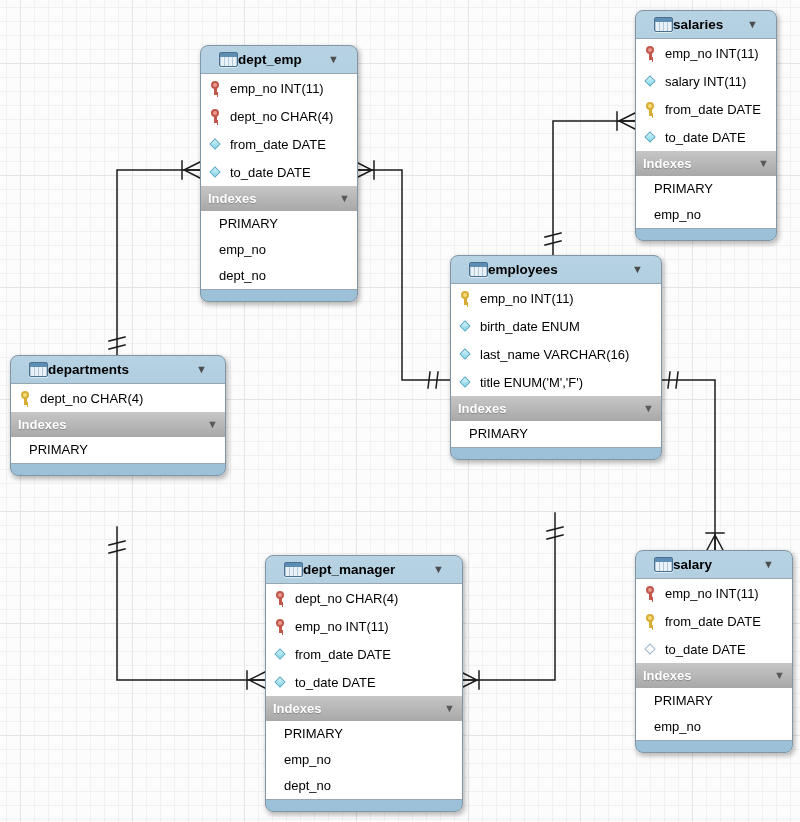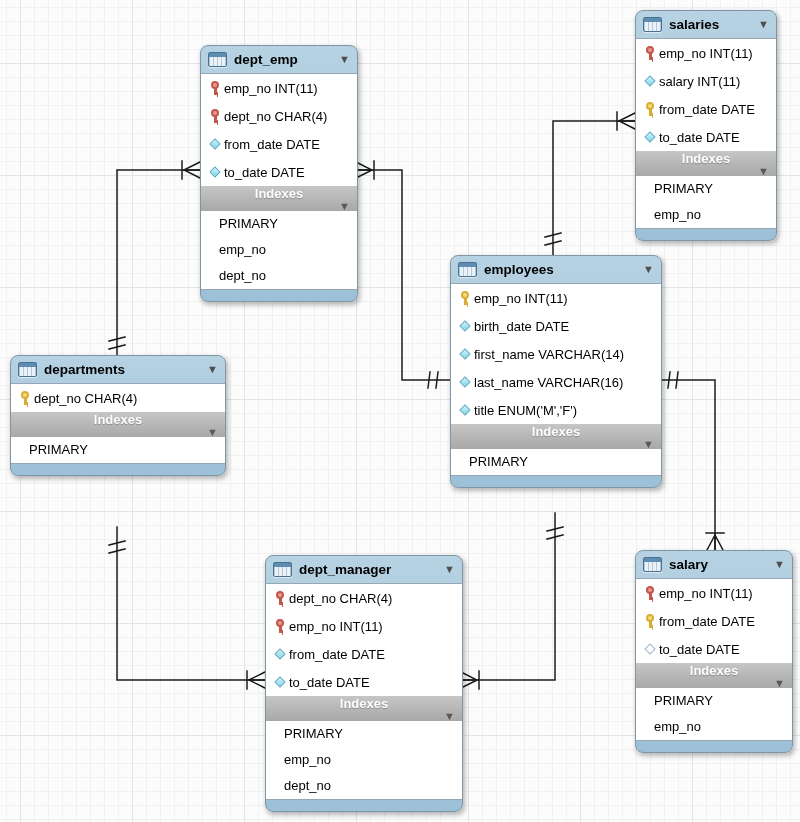--- a/index.html
+++ b/index.html
@@ -25,7 +25,7 @@
     padding-bottom:11px;
     box-shadow:1.5px 2.5px 5px rgba(0,0,0,.28);
   }
-  .hdr{height:27px;display:flex;align-items:center;gap:7px;padding:0 7px;}
+  .hdr{height:27px;display:flex;align-items:center;padding:0 18px;}
   .tname{font-weight:bold;font-size:13.5px;color:#000;}
   .tri{margin-left:auto;font-size:11px;color:#4d4d4d;line-height:1;}
   .tbl-ic{

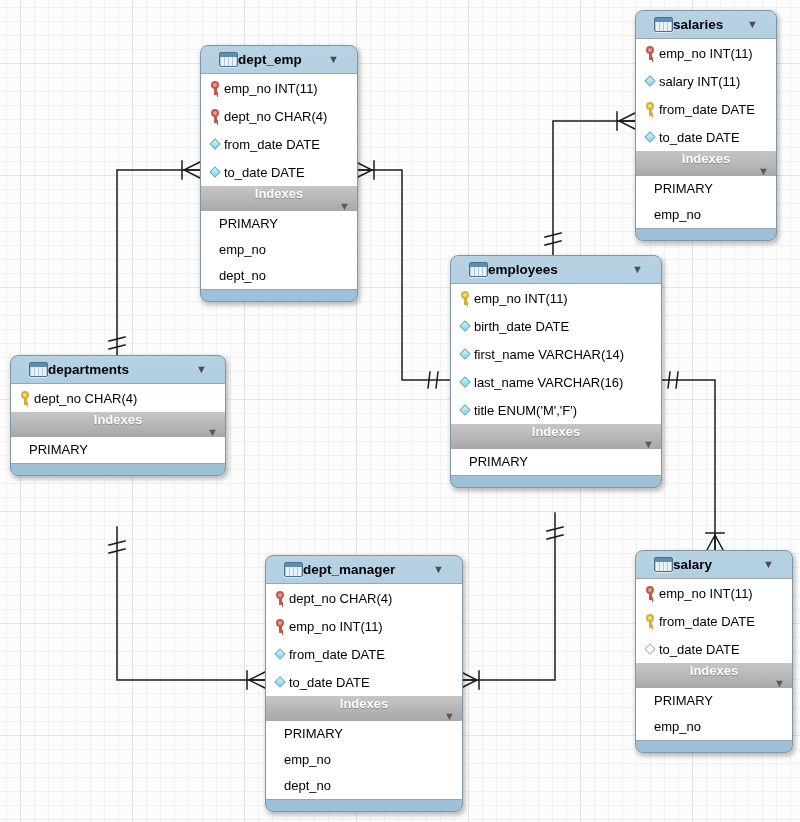--- a/index.html
+++ b/index.html
@@ -38,7 +38,7 @@
     box-shadow:0 1px 1px rgba(255,255,255,.6);
   }
   .cols{background:#fff;border-top:1px solid #96a6b2;}
-  .row{height:28px;display:flex;align-items:center;gap:2px;padding:0 7px;font-size:13px;color:#000;white-space:nowrap;}
+  .row{height:28px;display:flex;align-items:center;gap:8px;padding:0 7px;font-size:13px;color:#000;white-space:nowrap;}
   .ixbar{height:25px;background:linear-gradient(#c6c6c6,#a8a8a8);display:flex;align-items:center;padding:0 7px;color:#fff;font-weight:bold;font-size:13px;text-shadow:0 1px 1px rgba(0,0,0,.25);flex-direction:column;}
   .ixbar .tri{color:#595959;text-shadow:none;}
   .ixs{background:#fff;border-bottom:1px solid #96a6b2;}

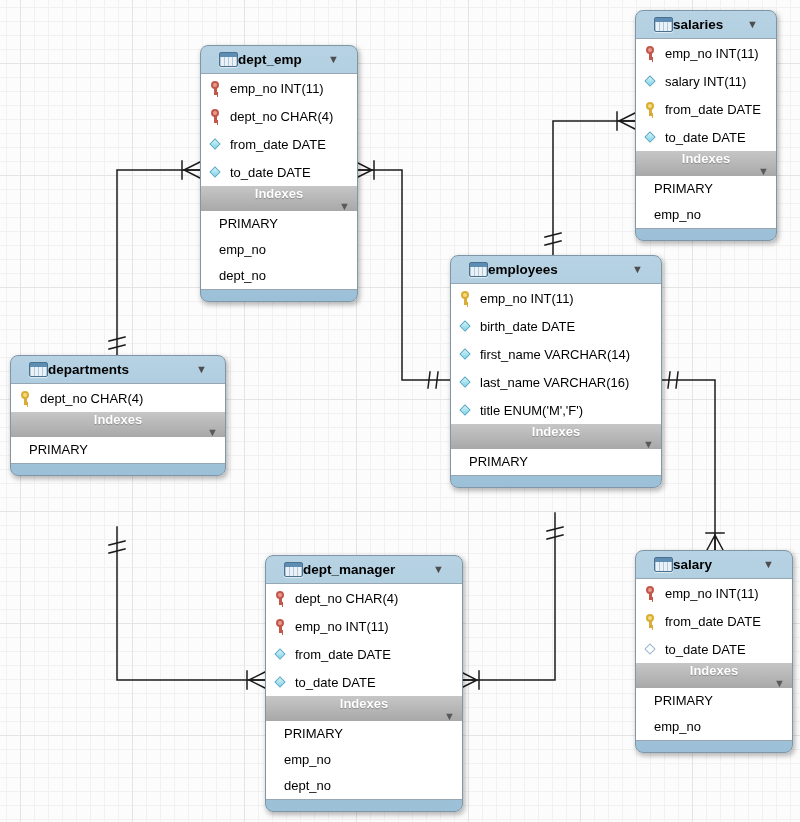--- a/index.html
+++ b/index.html
@@ -39,7 +39,7 @@
   }
   .cols{background:#fff;border-top:1px solid #96a6b2;}
   .row{height:28px;display:flex;align-items:center;gap:8px;padding:0 7px;font-size:13px;color:#000;white-space:nowrap;}
-  .ixbar{height:25px;background:linear-gradient(#c6c6c6,#a8a8a8);display:flex;align-items:center;padding:0 7px;color:#fff;font-weight:bold;font-size:13px;text-shadow:0 1px 1px rgba(0,0,0,.25);flex-direction:column;}
+  .ixbar{height:25px;background:linear-gradient(#c6c6c6,#a8a8a8);display:flex;align-items:center;padding:0 7px;color:#fff;font-weight:bold;font-size:13px;text-shadow:0 1px 1px rgba(0,0,0,.25);}
   .ixbar .tri{color:#595959;text-shadow:none;}
   .ixs{background:#fff;border-bottom:1px solid #96a6b2;}
   .irow{height:26px;line-height:26px;padding:0 18px;font-size:13px;color:#000;white-space:nowrap;}

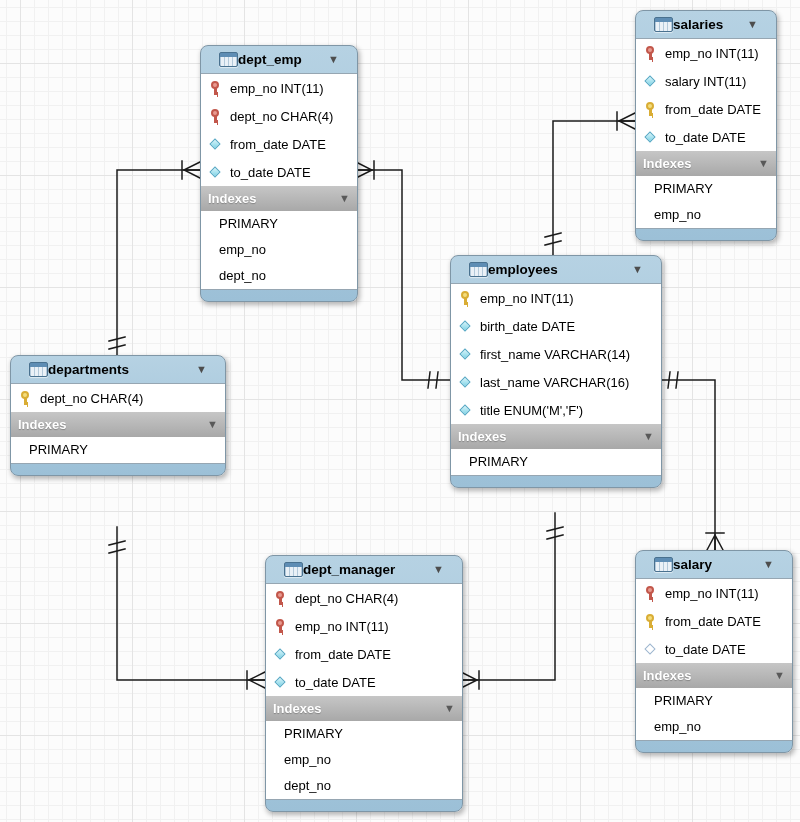--- a/index.html
+++ b/index.html
@@ -183,7 +183,7 @@
     </div>
     <div class="row">
       <span class="ic" data-icon="diamond"></span>
-      <span>birth_date DATE</span>
+      <span>birth_date ENUM</span>
     </div>
     <div class="row">
       <span class="ic" data-icon="diamond"></span>

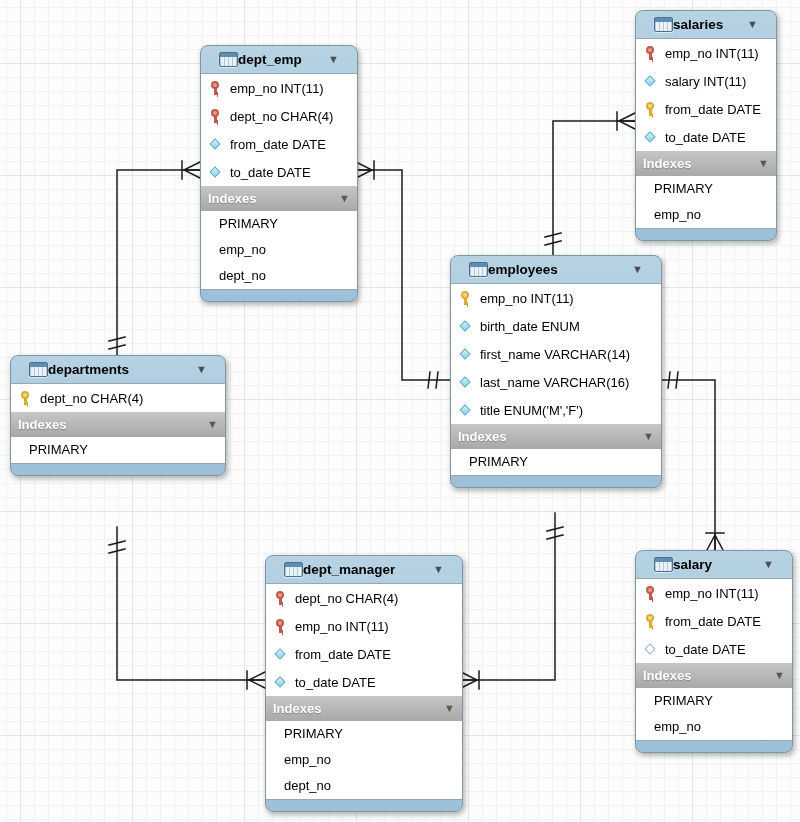--- a/index.html
+++ b/index.html
@@ -187,10 +187,6 @@
     </div>
     <div class="row">
       <span class="ic" data-icon="diamond"></span>
-      <span>first_name VARCHAR(14)</span>
-    </div>
-    <div class="row">
-      <span class="ic" data-icon="diamond"></span>
       <span>last_name VARCHAR(16)</span>
     </div>
     <div class="row">

